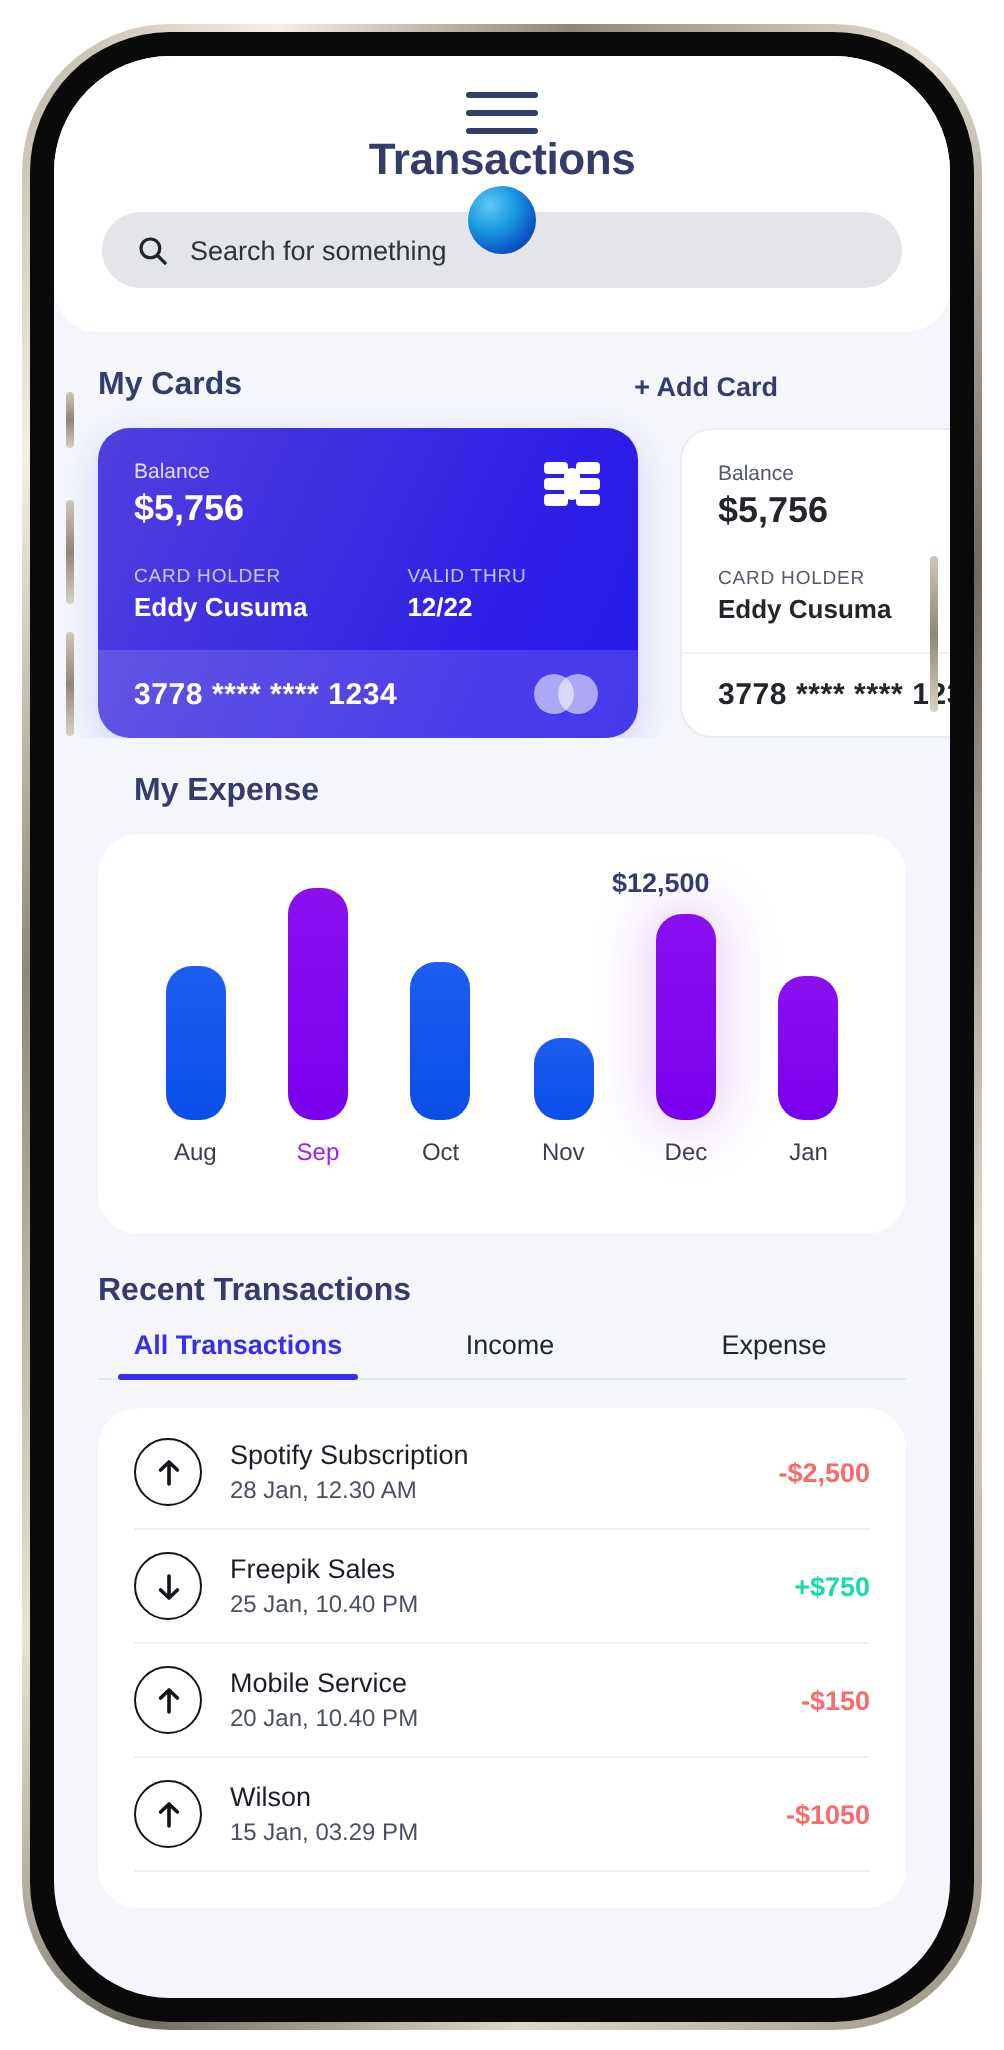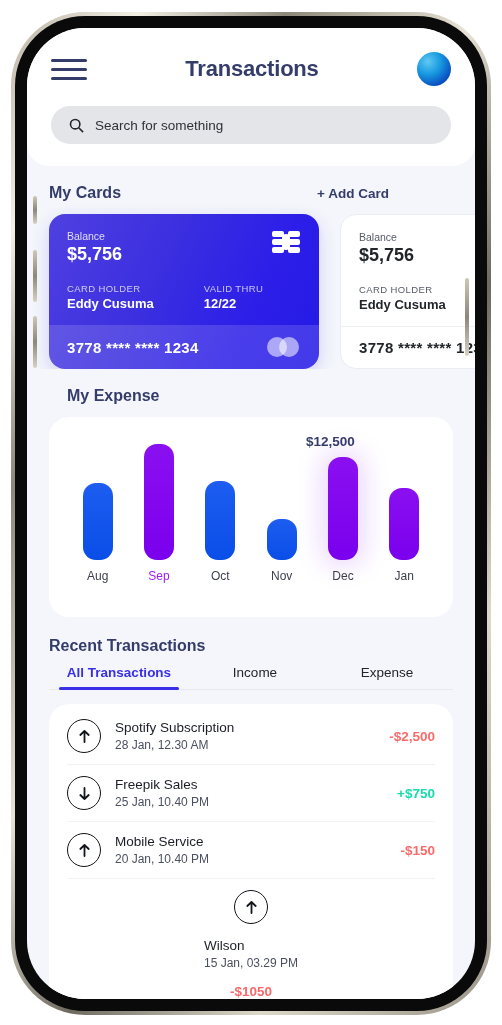--- a/index.html
+++ b/index.html
@@ -50,8 +50,9 @@
     padding:18px 24px 22px 24px;
   }
   .header-top {
-    display:flex; align-items:center; justify-content:flex-end;
+    display:flex; align-items:center; justify-content:space-between;
     height:46px;
+    flex-direction:column;
   }
   .hamburger { width:36px; display:flex; flex-direction:column; gap:6px; cursor:pointer; }
   .hamburger span { display:block; height:3px; border-radius:2px; background:#343c6a; }

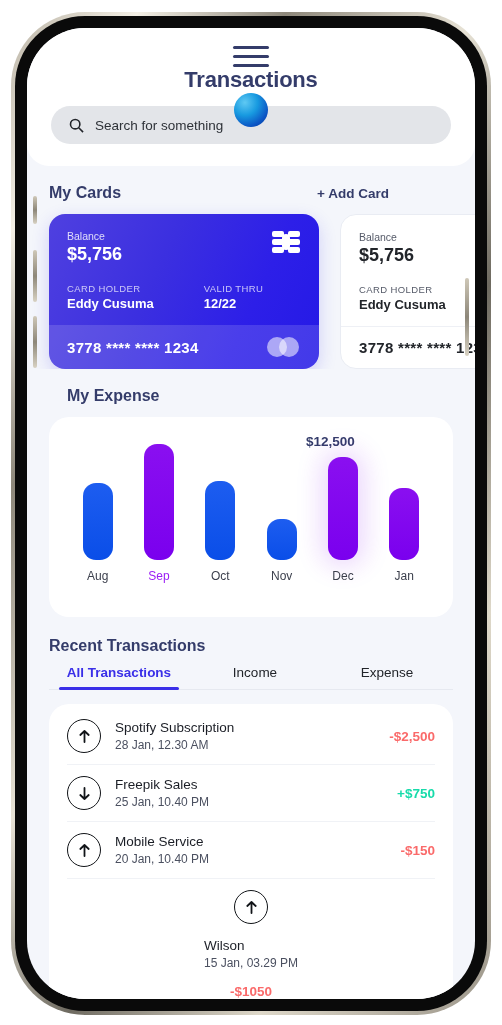--- a/index.html
+++ b/index.html
@@ -383,7 +383,7 @@
               </div>
               <div class="tx-amt neg">-$150</div>
             </div>
-            <div class="tx-row" style="border-bottom: 1px solid rgb(240, 242, 246); flex-direction: column;">
+            <div class="tx-row" style="border-bottom: 1px solid rgb(240, 242, 246);">
               <div class="tx-icon">
                 <svg viewBox="0 0 15 15">
                   <path d="M7.5 13 V2 M3.3 6 L7.5 2 L11.7 6" stroke-linecap="round" stroke-linejoin="round"></path>

